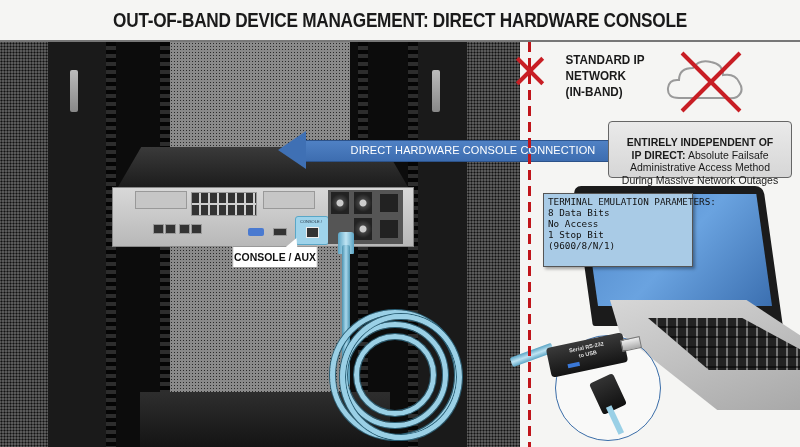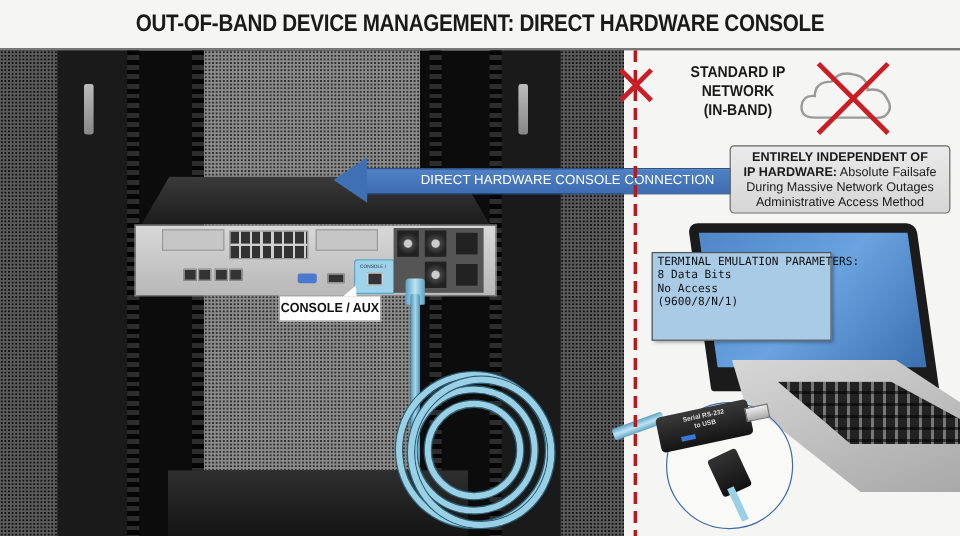--- a/index.html
+++ b/index.html
@@ -51,7 +51,7 @@
   .x-big::before, .x-big::after { content:""; position:absolute; left:50%; top:-10px; width:4px; height:82px; background:#c81e24; margin-left:-2px; }
   .x-big::before { transform: rotate(45deg); }
   .x-big::after { transform: rotate(-45deg); }
-  .std-ip { position: absolute; left: 560px; top: 52px; width: 110px; text-align: center; font-weight: bold; font-size: 13px; line-height: 16px; color: #1a1a1a; }
+  .std-ip { position: absolute; left: 560px; top: 52px; width: 110px; font-weight: bold; font-size: 13px; line-height: 16px; color: #1a1a1a; }
   .std-ip div { transform: scaleX(0.9); }
   .cloud { position: absolute; left: 665px; top: 58px; width: 82px; height: 44px; }
   .independent { position: absolute; left: 608px; top: 121px; width: 184px; height: 57px; background: linear-gradient(#eaeaea, #d6d6d6); border: 1px solid #666; border-radius: 4px; font-size: 10.5px; line-height: 12.5px; text-align: center; color: #1a1a1a; padding-top: 3px; box-sizing: border-box; }

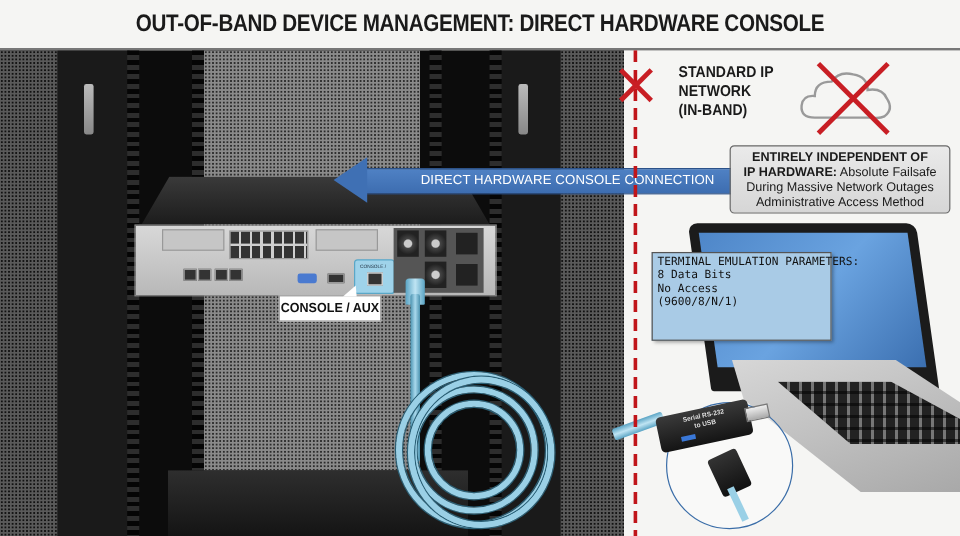--- a/index.html
+++ b/index.html
@@ -54,7 +54,7 @@
   .std-ip { position: absolute; left: 560px; top: 52px; width: 110px; font-weight: bold; font-size: 13px; line-height: 16px; color: #1a1a1a; }
   .std-ip div { transform: scaleX(0.9); }
   .cloud { position: absolute; left: 665px; top: 58px; width: 82px; height: 44px; }
-  .independent { position: absolute; left: 608px; top: 121px; width: 184px; height: 57px; background: linear-gradient(#eaeaea, #d6d6d6); border: 1px solid #666; border-radius: 4px; font-size: 10.5px; line-height: 12.5px; text-align: center; color: #1a1a1a; padding-top: 3px; box-sizing: border-box; }
+  .independent { position: absolute; left: 608px; top: 121px; width: 184px; height: 57px; background: linear-gradient(#eaeaea, #d6d6d6); border: 1px solid #666; border-radius: 4px; font-size: 10.5px; line-height: 12.5px; text-align: center; color: #1a1a1a; padding-top: 14px; box-sizing: border-box; }
   .independent b { font-weight: bold; }
   
   .laptop-lid { position: absolute; left: 583px; top: 186px; width: 190px; height: 140px; background: #1b1b1b; border-radius: 8px 8px 2px 2px; transform: skewX(8deg); }

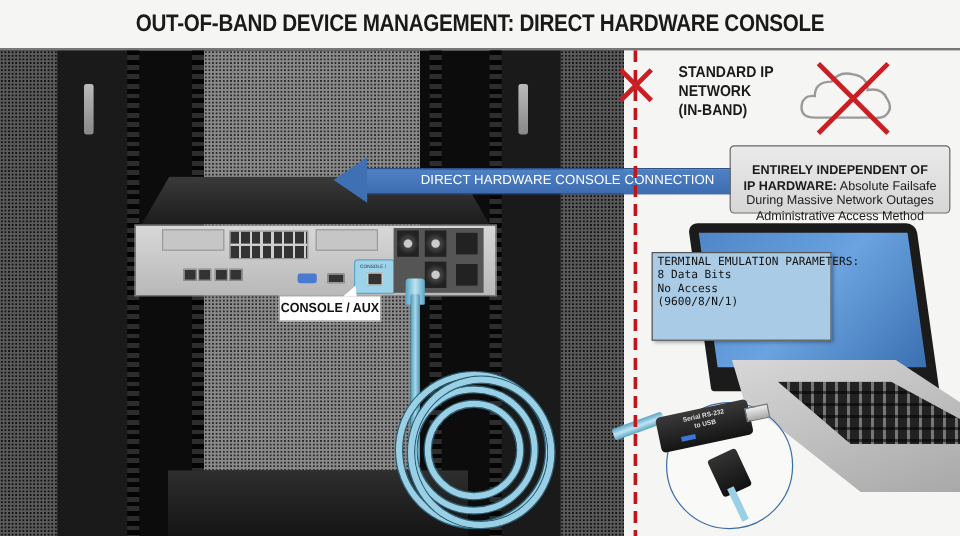--- a/index.html
+++ b/index.html
@@ -147,7 +147,7 @@
 
 <div class="independent">
   <div><b>ENTIRELY INDEPENDENT OF</b></div>
-  <div><b>IP HARDWARE:</b><span> Absolute Failsafe</span></div>
+  <div><b>IP DIRECT:</b><span> Absolute Failsafe</span></div>
   <div>During Massive Network Outages</div>
   <div>Administrative Access Method</div>
 </div>

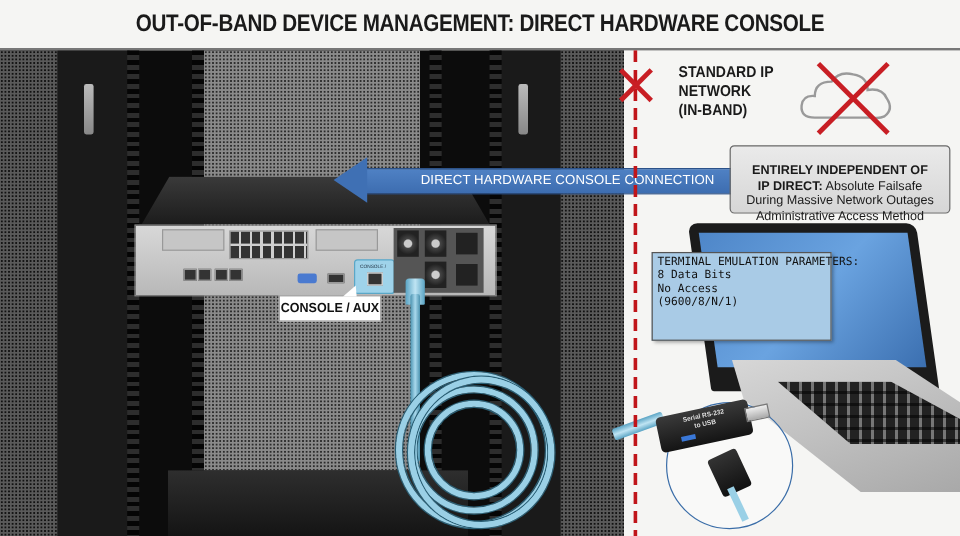--- a/index.html
+++ b/index.html
@@ -148,8 +148,8 @@
 <div class="independent">
   <div><b>ENTIRELY INDEPENDENT OF</b></div>
   <div><b>IP DIRECT:</b><span> Absolute Failsafe</span></div>
+  <div>Administrative Access Method</div>
   <div>During Massive Network Outages</div>
-  <div>Administrative Access Method</div>
 </div>
 
 <div class="laptop-lid">

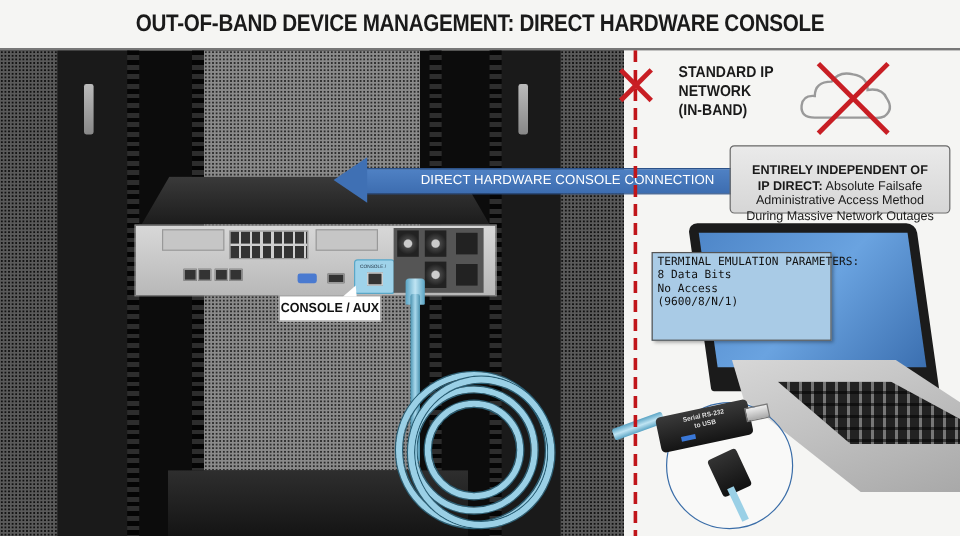--- a/index.html
+++ b/index.html
@@ -61,7 +61,7 @@
   .laptop-screen { position: absolute; left: 8px; top: 8px; right: 8px; bottom: 20px; background: linear-gradient(135deg, #4e86c8, #6aa3e0 50%, #3b6fb0); }
   .laptop-base { position: absolute; left: 610px; top: 300px; width: 195px; height: 110px; background: linear-gradient(160deg, #d7d7d7, #a8a8a8); clip-path: polygon(0 0, 70% 0, 100% 35%, 100% 100%, 55% 100%, 5% 30%); }
   .keys { position: absolute; left: 648px; top: 318px; width: 152px; height: 52px; background-image: repeating-linear-gradient(to right, #222 0 8px, #777 8px 10px), repeating-linear-gradient(to bottom, transparent 0 8px, #777 8px 10px); background-blend-mode: multiply; clip-path: polygon(0 0, 62% 0, 100% 60%, 100% 100%, 40% 100%); }
-  .terminal { position: absolute; left: 543px; top: 210px; width: 150px; height: 74px; background: #a9cbe6; border: 1px solid #555; box-shadow: 2px 2px 3px rgba(0,0,0,0.35); font-family: "DejaVu Sans Mono", monospace; font-size: 9.3px; line-height: 11px; color: #111; padding: 2px 4px; box-sizing: border-box; white-space: pre; }
+  .terminal { position: absolute; left: 543px; top: 193px; width: 150px; height: 74px; background: #a9cbe6; border: 1px solid #555; box-shadow: 2px 2px 3px rgba(0,0,0,0.35); font-family: "DejaVu Sans Mono", monospace; font-size: 9.3px; line-height: 11px; color: #111; padding: 2px 4px; box-sizing: border-box; white-space: pre; }
   .magnifier { position: absolute; left: 555px; top: 335px; width: 104px; height: 104px; border: 1.5px solid #3a6da8; border-radius: 50%; background: rgba(255,255,255,0.4); }
   .adapter { position: absolute; left: 548px; top: 340px; width: 78px; height: 30px; background: linear-gradient(#3a3a3a, #141414); border-radius: 4px; transform: rotate(-12deg); }
   .adapter .lbl { position: absolute; left: 16px; top: 4px; width: 48px; font-size: 5.5px; line-height: 7px; color: #ddd; text-align: center; font-weight: bold; }

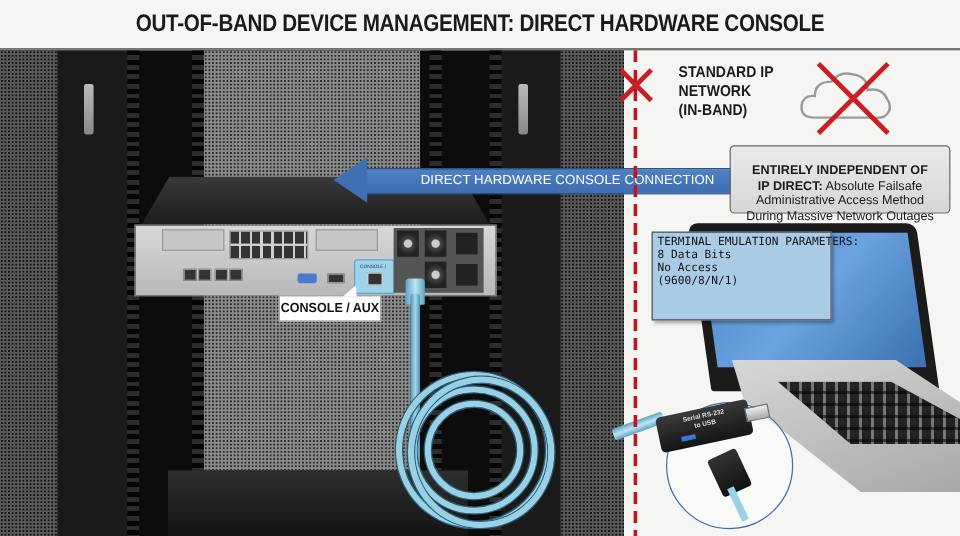--- a/index.html
+++ b/index.html
@@ -158,7 +158,7 @@
 <div class="laptop-base"></div>
 <div class="keys"></div>
 
-<div class="terminal"><div>TERMINAL EMULATION PARAMETERS:</div><div>8 Data Bits</div><div>No Access</div><div>(9600/8/N/1)</div></div>
+<div class="terminal"><div>TERMINAL EMULATION PARAMETERS:</div><div>8 Data Bits</div><div>No Access</div><div>1 Stop Bit</div><div>(9600/8/N/1)</div></div>
 
 <div class="magnifier"></div>
 <div class="adapter">

